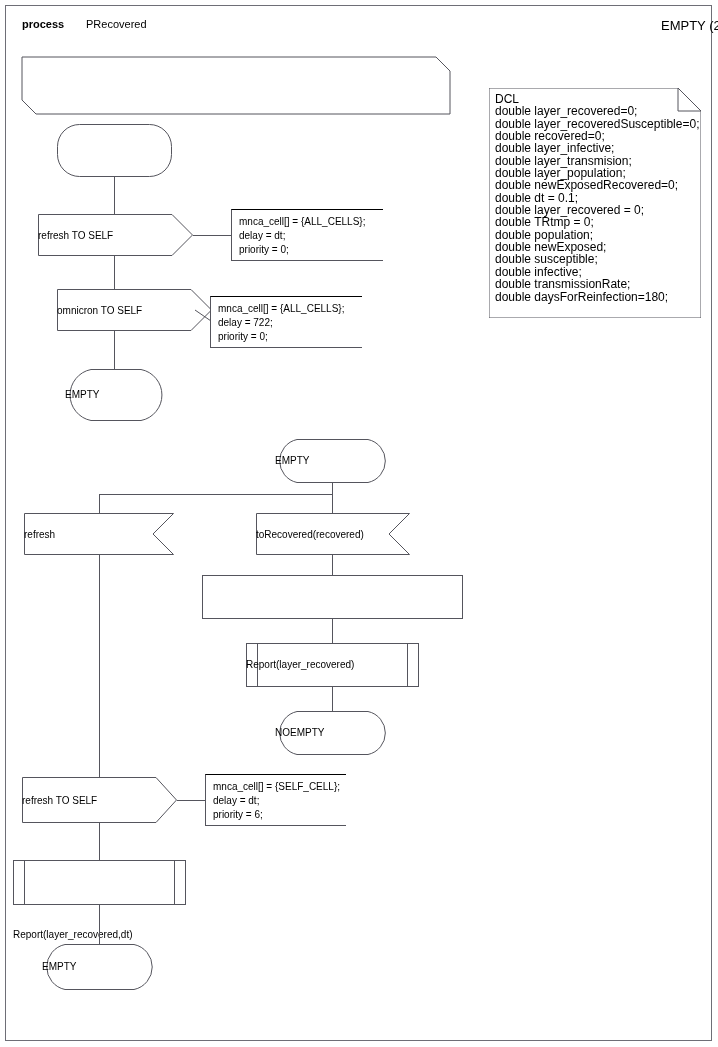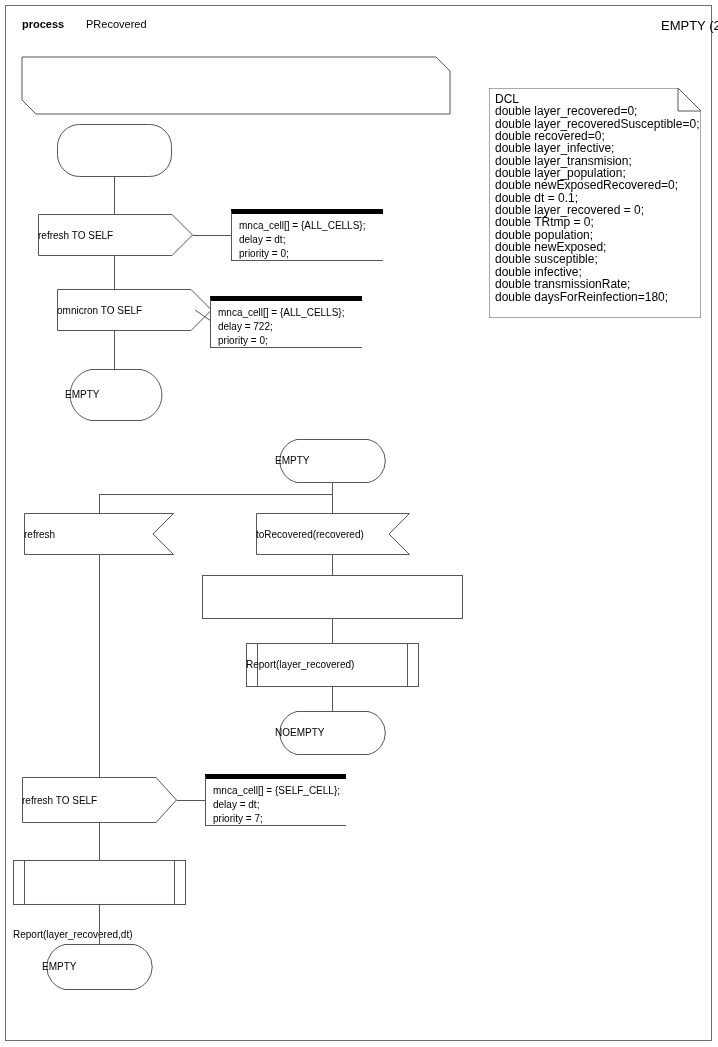--- a/index.html
+++ b/index.html
@@ -93,7 +93,7 @@
   
   .comment {
     position: absolute;
-    border-top: 5px solid #000000;
+    border-top: 1px solid #000000;
     border-left: 1px solid #55555d;
     border-bottom: 1px solid #55555d;
     box-sizing: border-box;

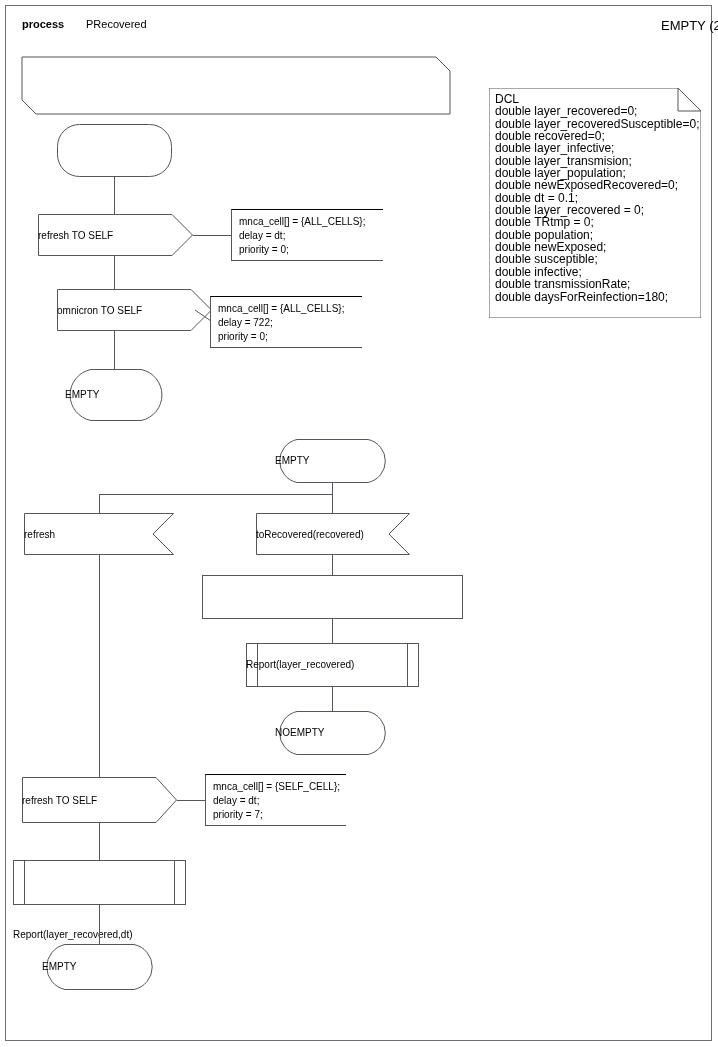--- a/index.html
+++ b/index.html
@@ -294,7 +294,7 @@
   <div class="comment" style="left:205px; top:774px; width:141px; height:52px;">
     <div class="cline">mnca_cell[] = {SELF_CELL};</div>
     <div class="cline">delay = dt;</div>
-    <div class="cline">priority = 7;</div>
+    <div class="cline">priority = 6;</div>
   </div>
 
   <div class="vline" style="left:99px; top:823px; height:37px;"></div>

